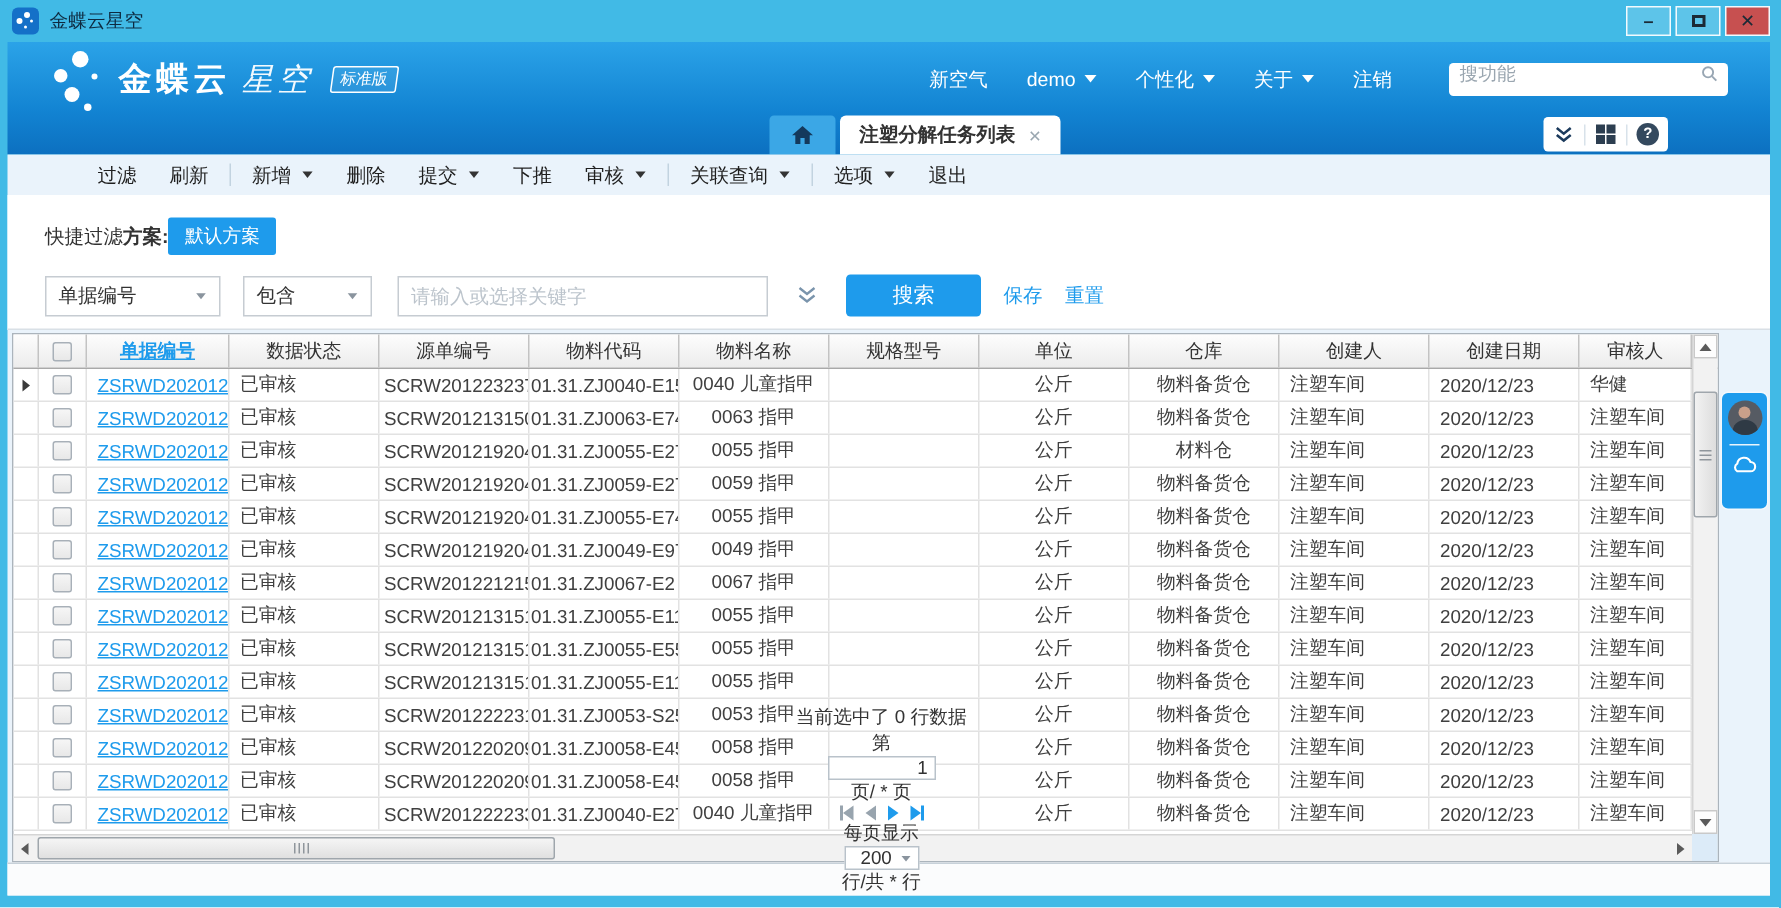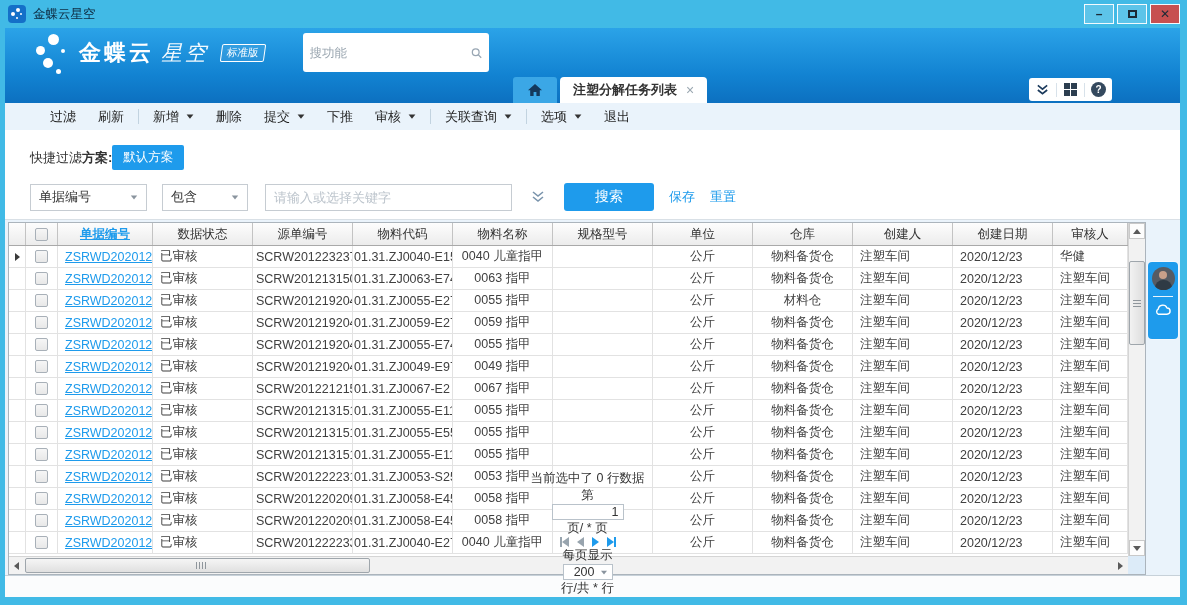--- a/index.html
+++ b/index.html
@@ -171,6 +171,26 @@
         <span class="logo-sub">星空</span>
         <span class="logo-badge">标准版</span>
       </div>
+      <div class="hdr-nav">
+        <span class="nav-item">
+            <span>新空气</span>
+          </span>
+        <span class="nav-item">
+            <span>demo</span>
+            <span class="caret"></span>
+          </span>
+        <span class="nav-item">
+            <span>个性化</span>
+            <span class="caret"></span>
+          </span>
+        <span class="nav-item">
+            <span>关于</span>
+            <span class="caret"></span>
+          </span>
+        <span class="nav-item">
+            <span>注销</span>
+          </span>
+      </div>
       <div class="hdr-search">
         <input placeholder="搜功能" style="">
         <svg width="14" height="14" viewBox="0 0 14 14">

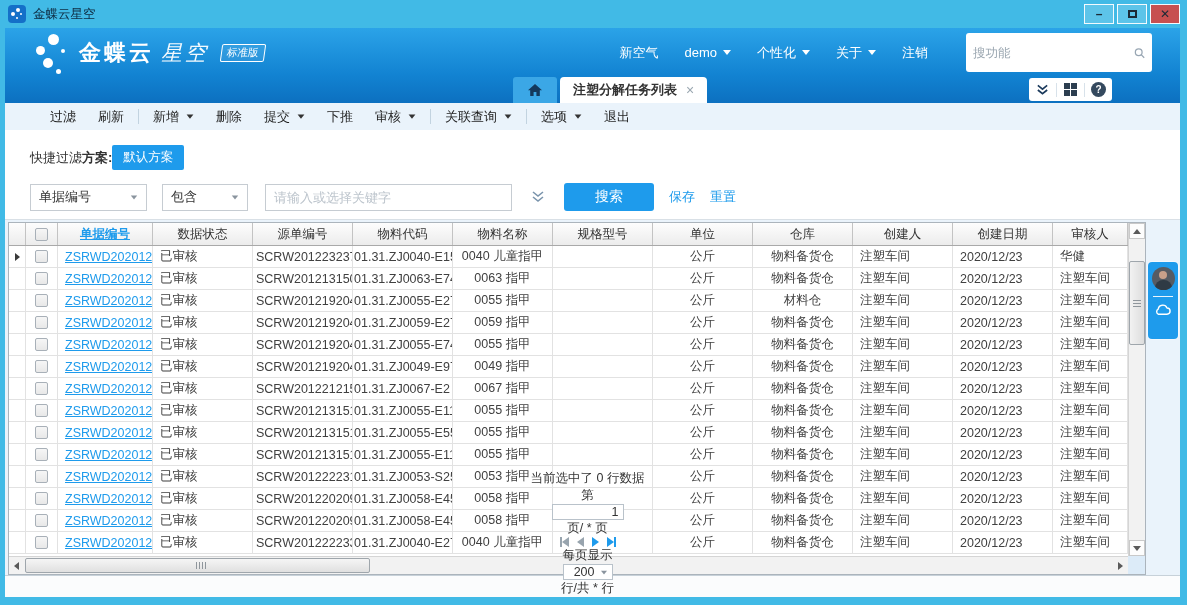--- a/index.html
+++ b/index.html
@@ -37,7 +37,7 @@
   .hdr-nav { display: flex; align-items: center; gap: 26px; margin-left: auto; color: #fff; font-size: 13px; }
   .nav-item { display: flex; align-items: center; gap: 6px; cursor: pointer; white-space: nowrap; }
   .caret { width: 0; height: 0; border-left: 4px solid transparent; border-right: 4px solid transparent; border-top: 5px solid currentColor; display: inline-block; }
-  .hdr-search { width: 186px; height: 39px; background: #fff; border-radius: 3px; margin-left: 26px; display: flex; align-items: center; padding: 0 7px; }
+  .hdr-search { width: 186px; height: 22px; background: #fff; border-radius: 3px; margin-left: 26px; display: flex; align-items: flex-start; padding: 0 7px; }
   .hdr-search input { border: 0; outline: 0; flex: 1; font-size: 12.5px; color: #444; background: transparent; font-family: inherit; }
   .hdr-search input::placeholder { color: #9AA6B0; }
 

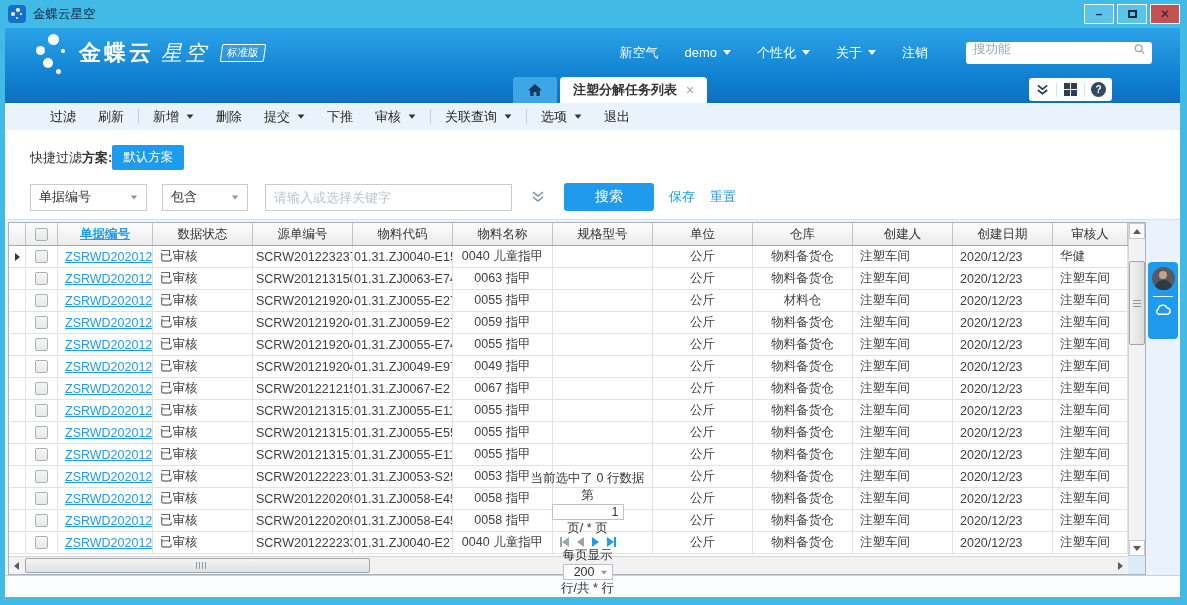--- a/index.html
+++ b/index.html
@@ -56,7 +56,7 @@
 
   
   .main { position: absolute; top: 103px; left: 5px; right: 7px; bottom: 8px; background: #EAF3FB; }
-  .toolbar { height: 27px; display: flex; align-items: center; padding-left: 34px; font-size: 13px; color: #1F1F1F; }
+  .toolbar { height: 27px; display: flex; align-items: center; padding-left: 22px; font-size: 13px; color: #1F1F1F; margin-left: 27px; }
   .tool-item { padding: 0 11px; display: flex; align-items: center; gap: 7px; cursor: pointer; white-space: nowrap; }
   .tool-item .caret { color: #333; transform: scale(.85); }
   .tool-sep { width: 1px; height: 15px; background: #C2D3E0; margin: 0 3px; }

